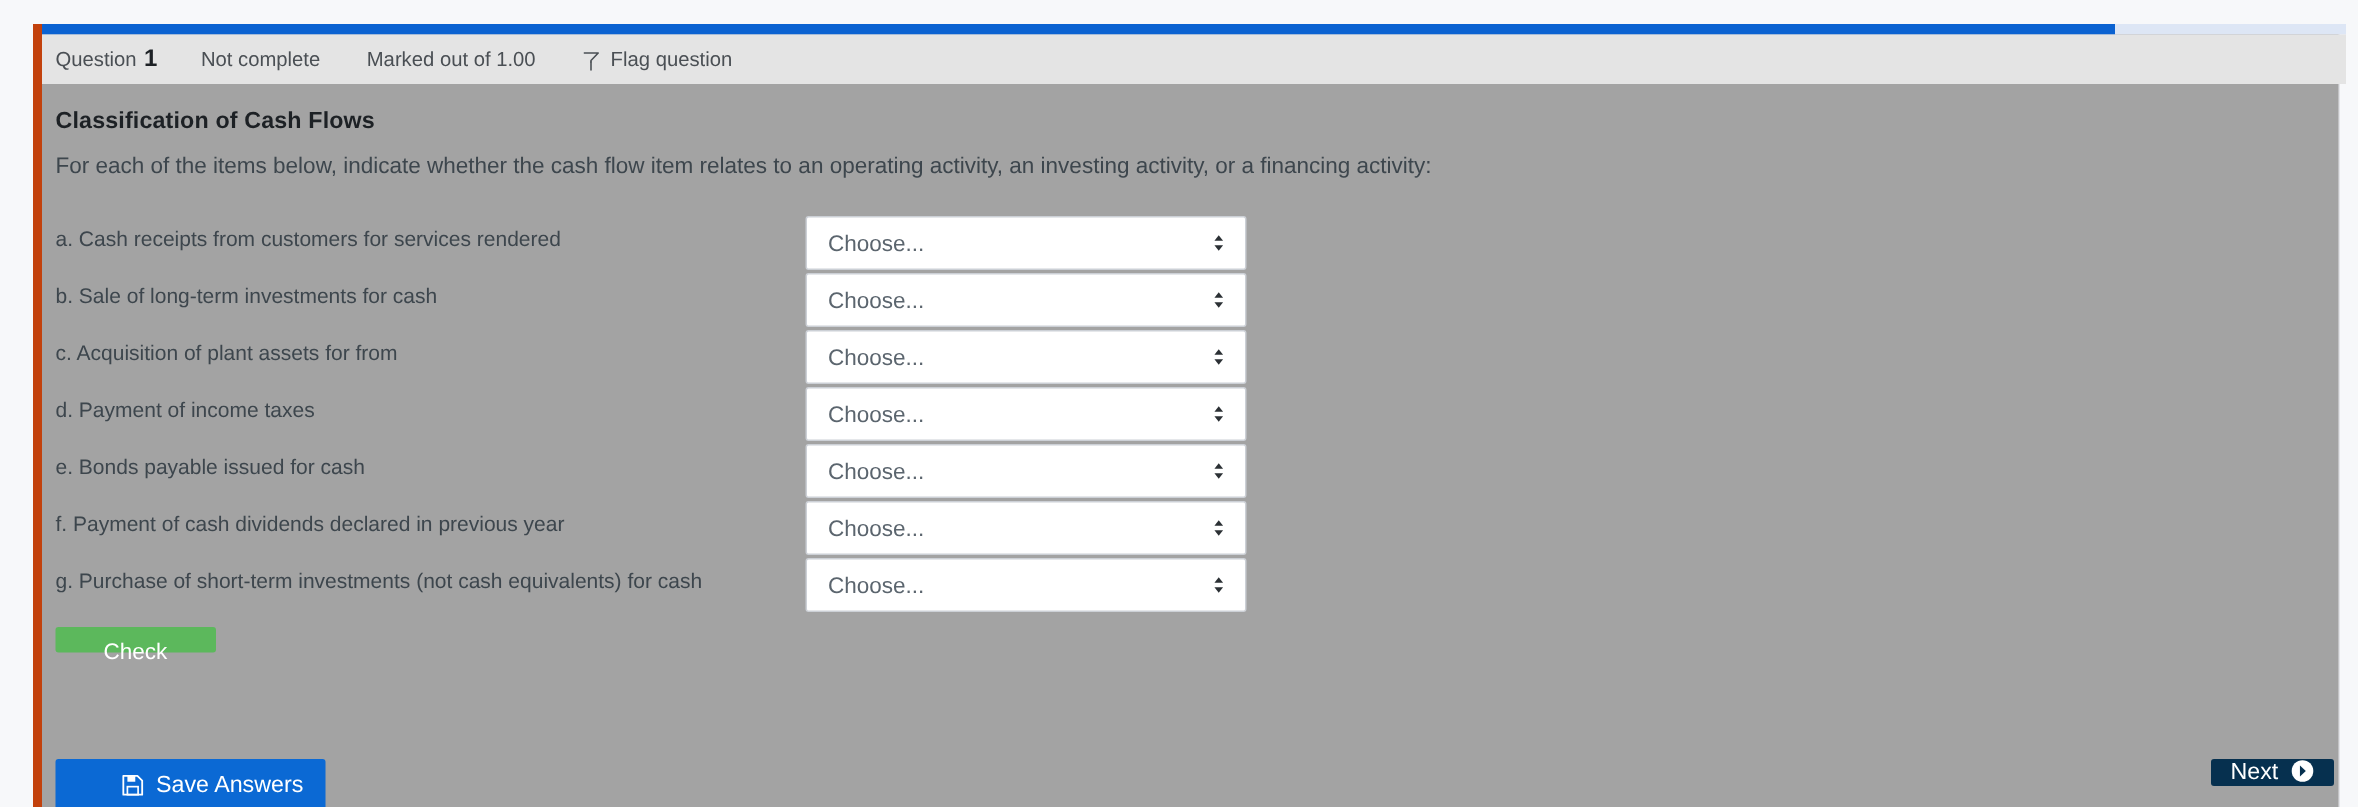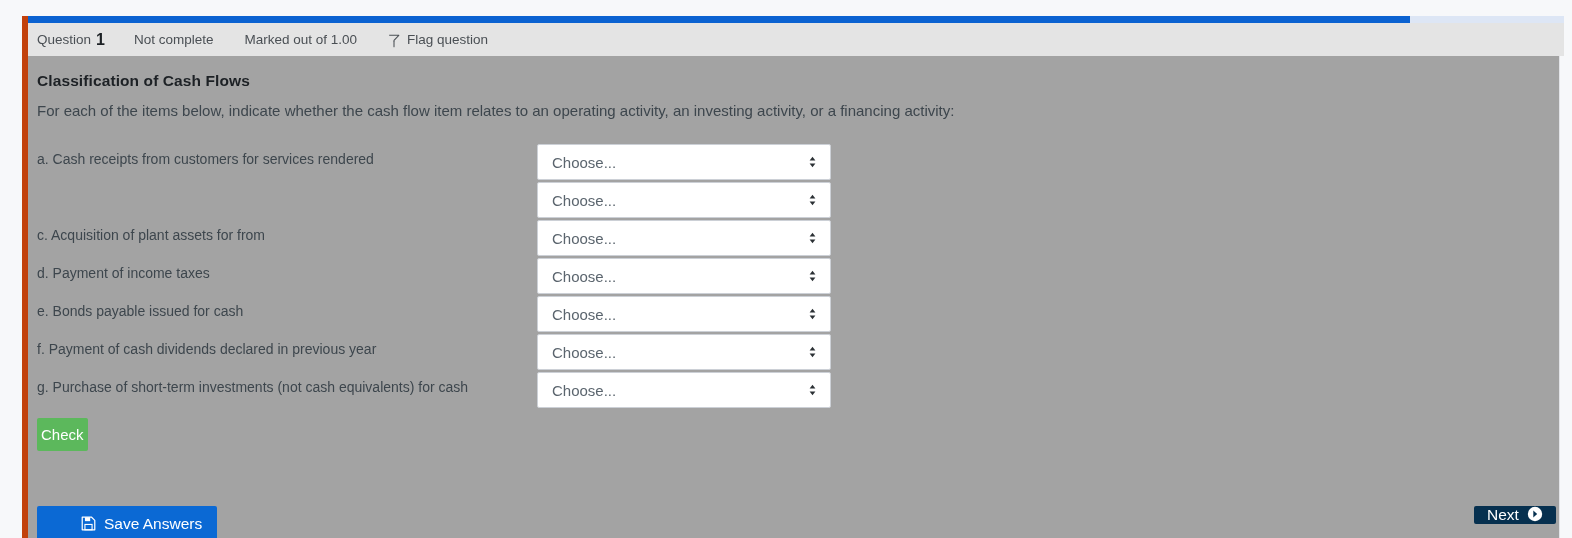--- a/index.html
+++ b/index.html
@@ -285,6 +285,7 @@
             </div>
           </div>
           <div class="row">
+            <div class="item-label">b. Sale of long-term investments for cash</div>
             <div class="select-wrap">
               <div class="sel">
                 <span class="sel-value">Choose...</span>

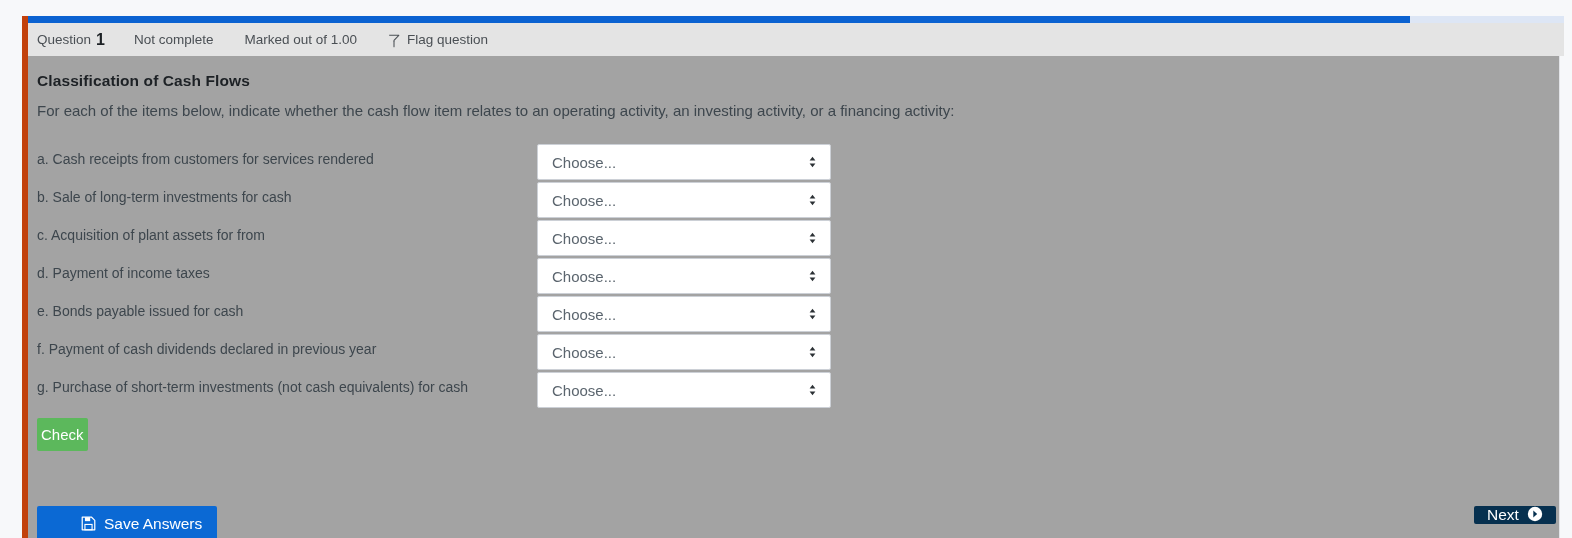--- a/index.html
+++ b/index.html
@@ -182,8 +182,8 @@
     border-radius: 2px;
     font-family: "Liberation Sans", sans-serif;
     font-size: 15px;
-    padding: 0 4px;
-    height: 33px;
+    padding: 0 32px;
+    height: 17px;
     line-height: 33px;
     cursor: pointer;
   }

